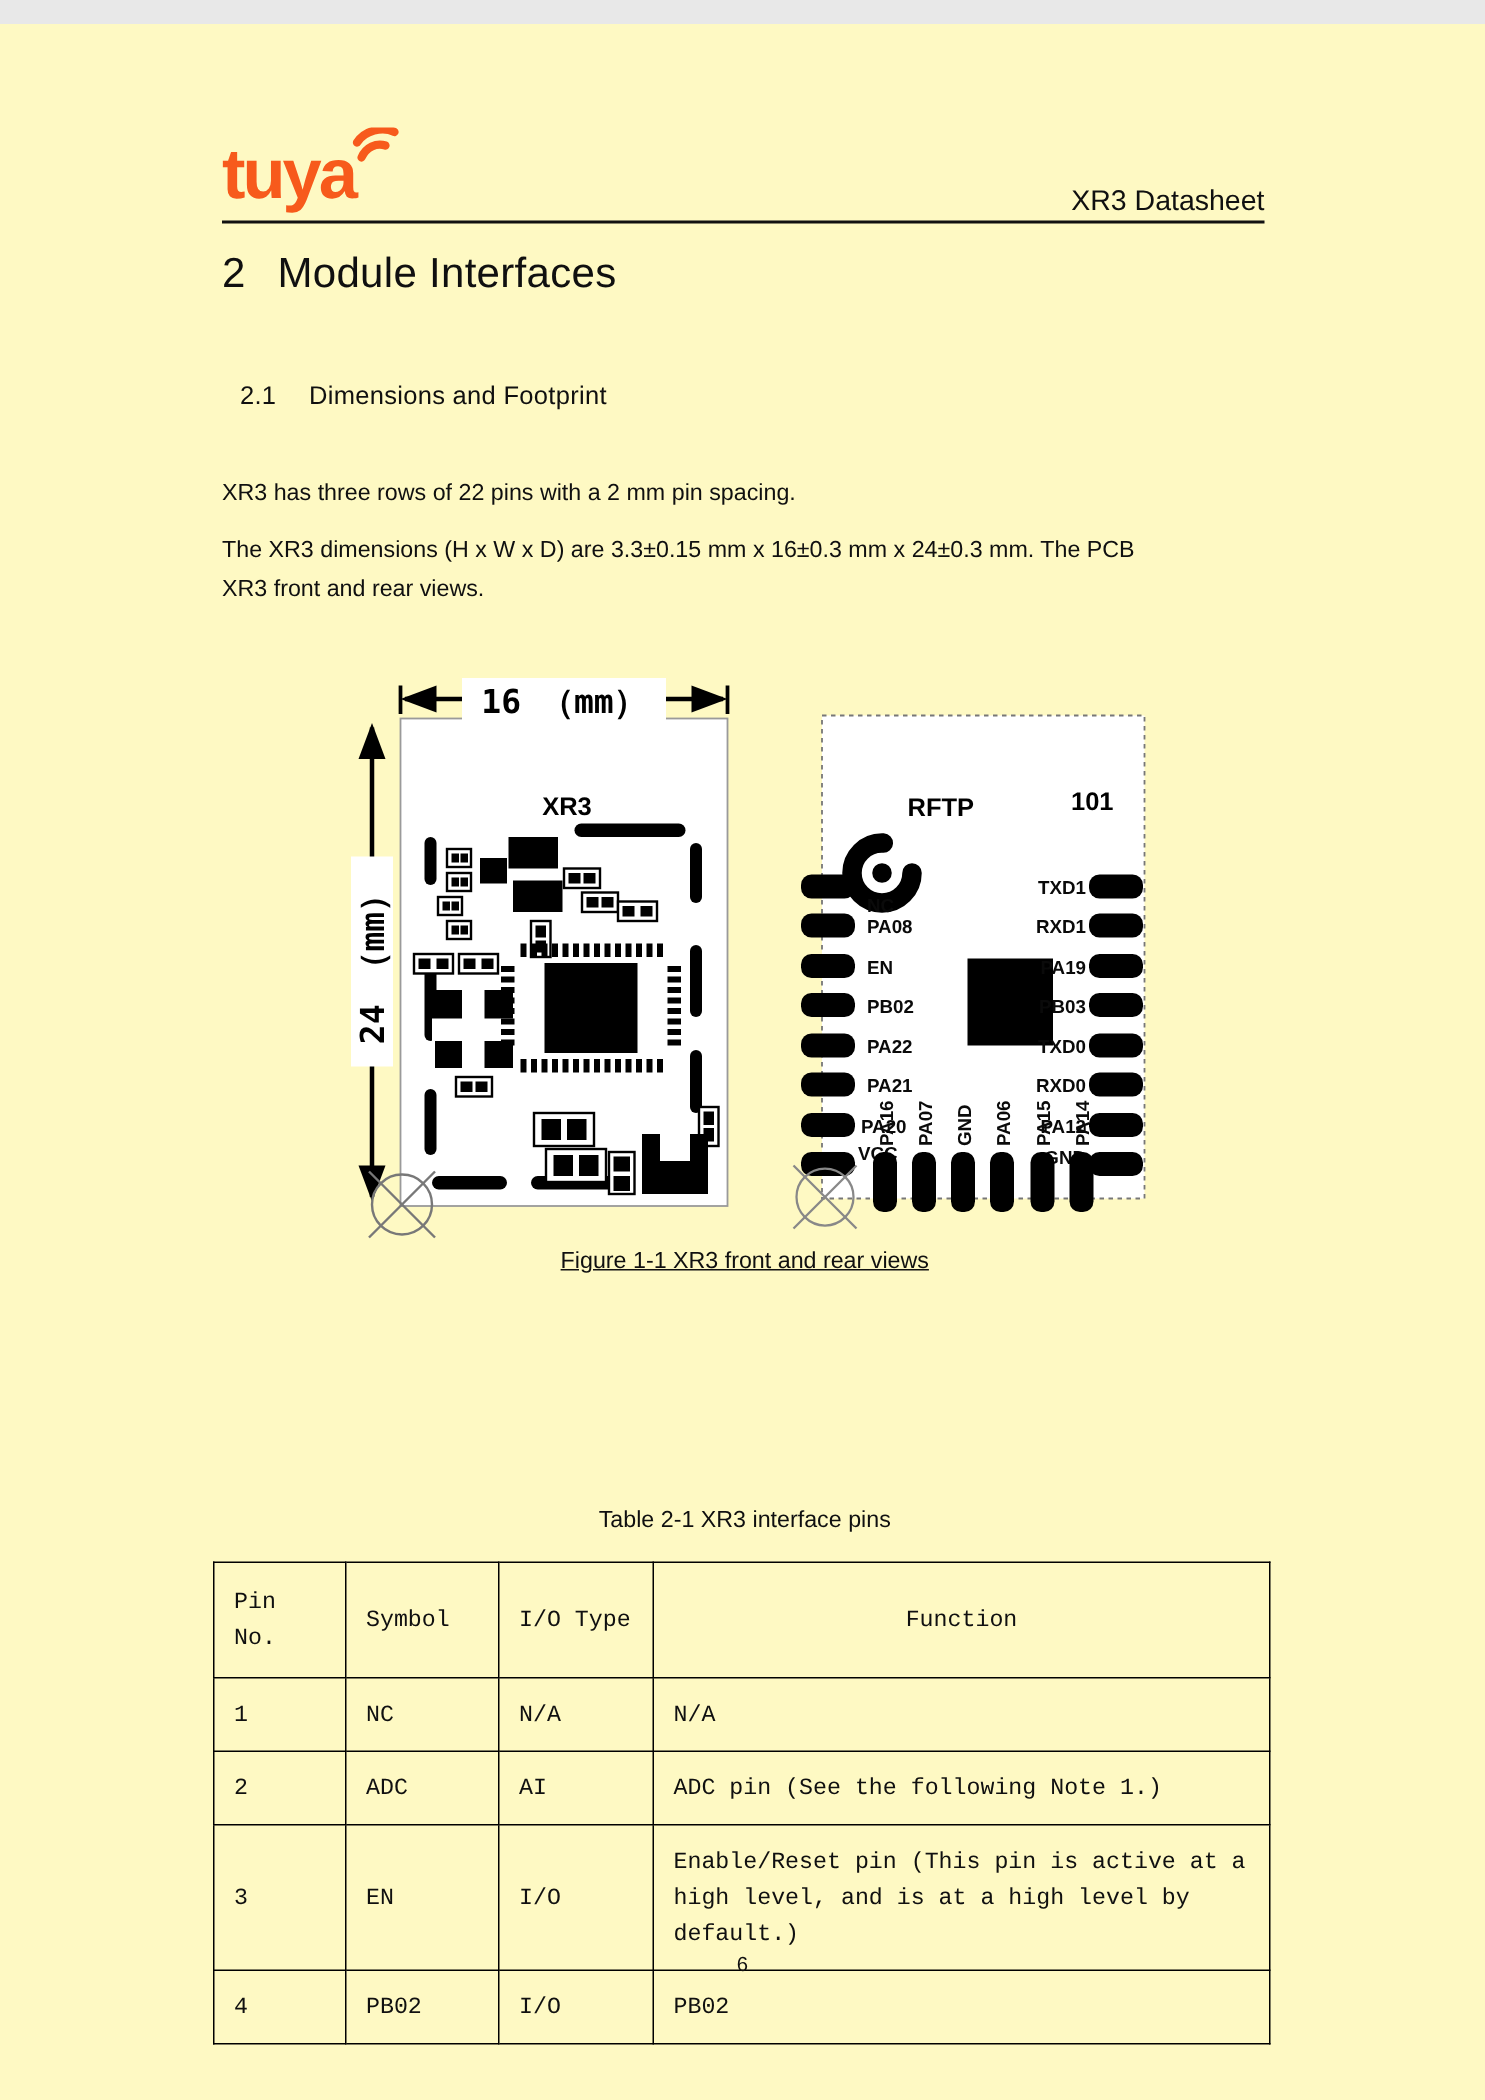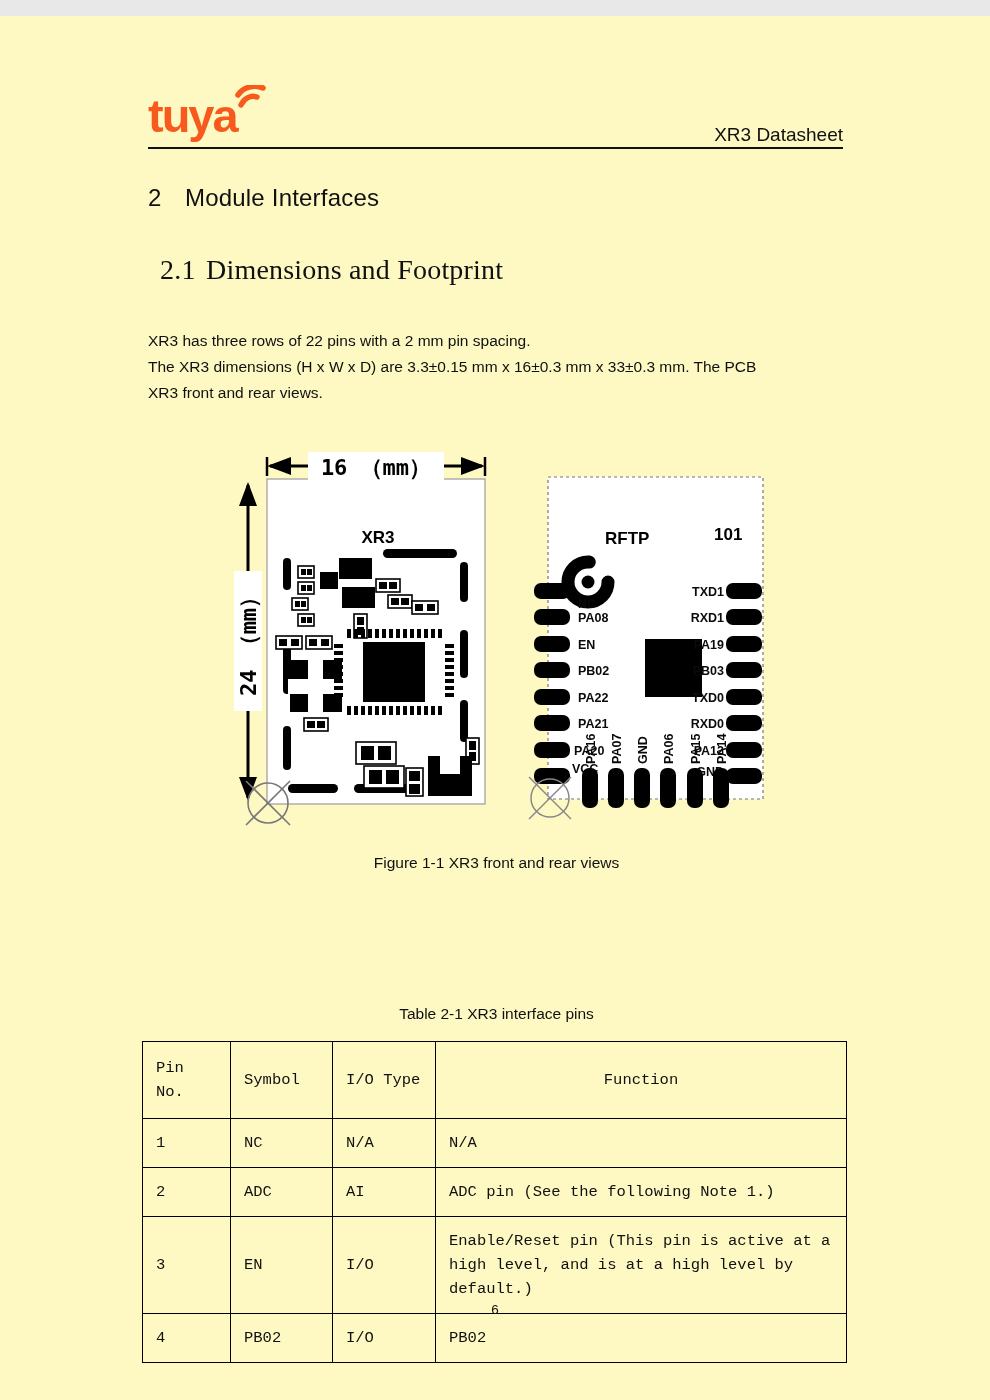--- a/index.html
+++ b/index.html
@@ -12,7 +12,7 @@
   .doc-title{position:absolute;right:147px;top:108px;font-size:19px;}
   .header-rule{position:absolute;left:148px;right:147px;top:131px;height:2px;background:#111;}
   
-  .h1{position:absolute;left:148px;top:168px;font-size:24px;letter-spacing:0.2px;}
+  .h1{position:absolute;left:148px;top:150px;font-size:28px;letter-spacing:0.2px;}
   .h1 .num{display:inline-block;width:37px;}
   .h2{position:absolute;font-size:28px;letter-spacing:0.2px;font-family:Liberation Serif, serif;}
   .h2 .num{display:inline-block;width:46px;}

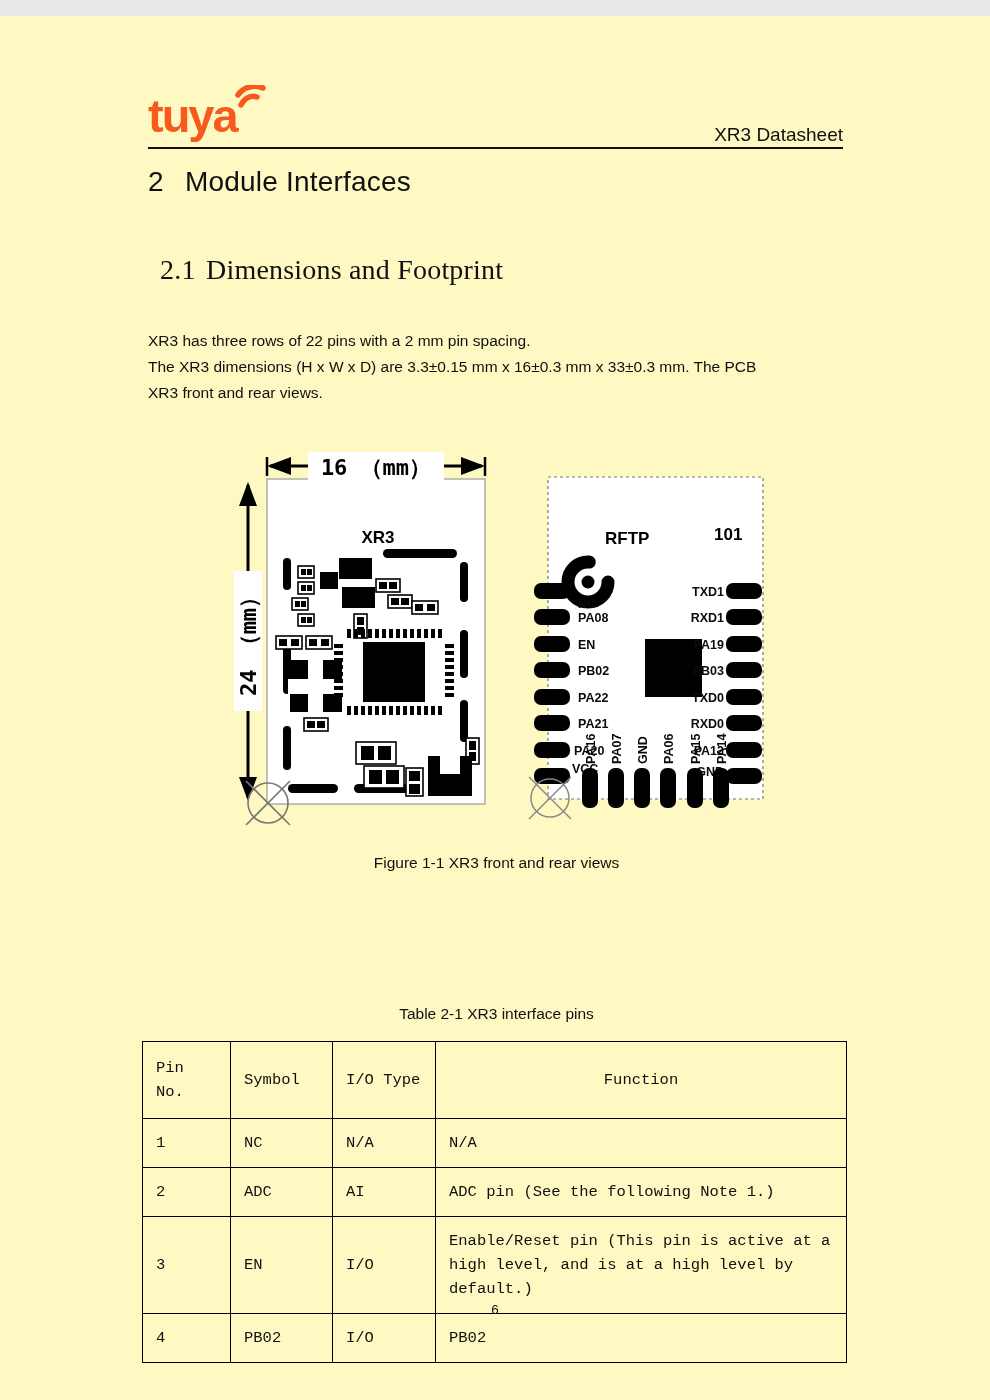--- a/index.html
+++ b/index.html
@@ -14,7 +14,7 @@
   
   .h1{position:absolute;left:148px;top:150px;font-size:28px;letter-spacing:0.2px;}
   .h1 .num{display:inline-block;width:37px;}
-  .h2{position:absolute;font-size:28px;letter-spacing:0.2px;font-family:Liberation Serif, serif;}
+  .h2{position:absolute;font-size:17px;letter-spacing:0.2px;}
   .h2 .num{display:inline-block;width:46px;}
   .h2-21{left:160px;top:238px;}
   .h2-22{left:160px;top:927px;}

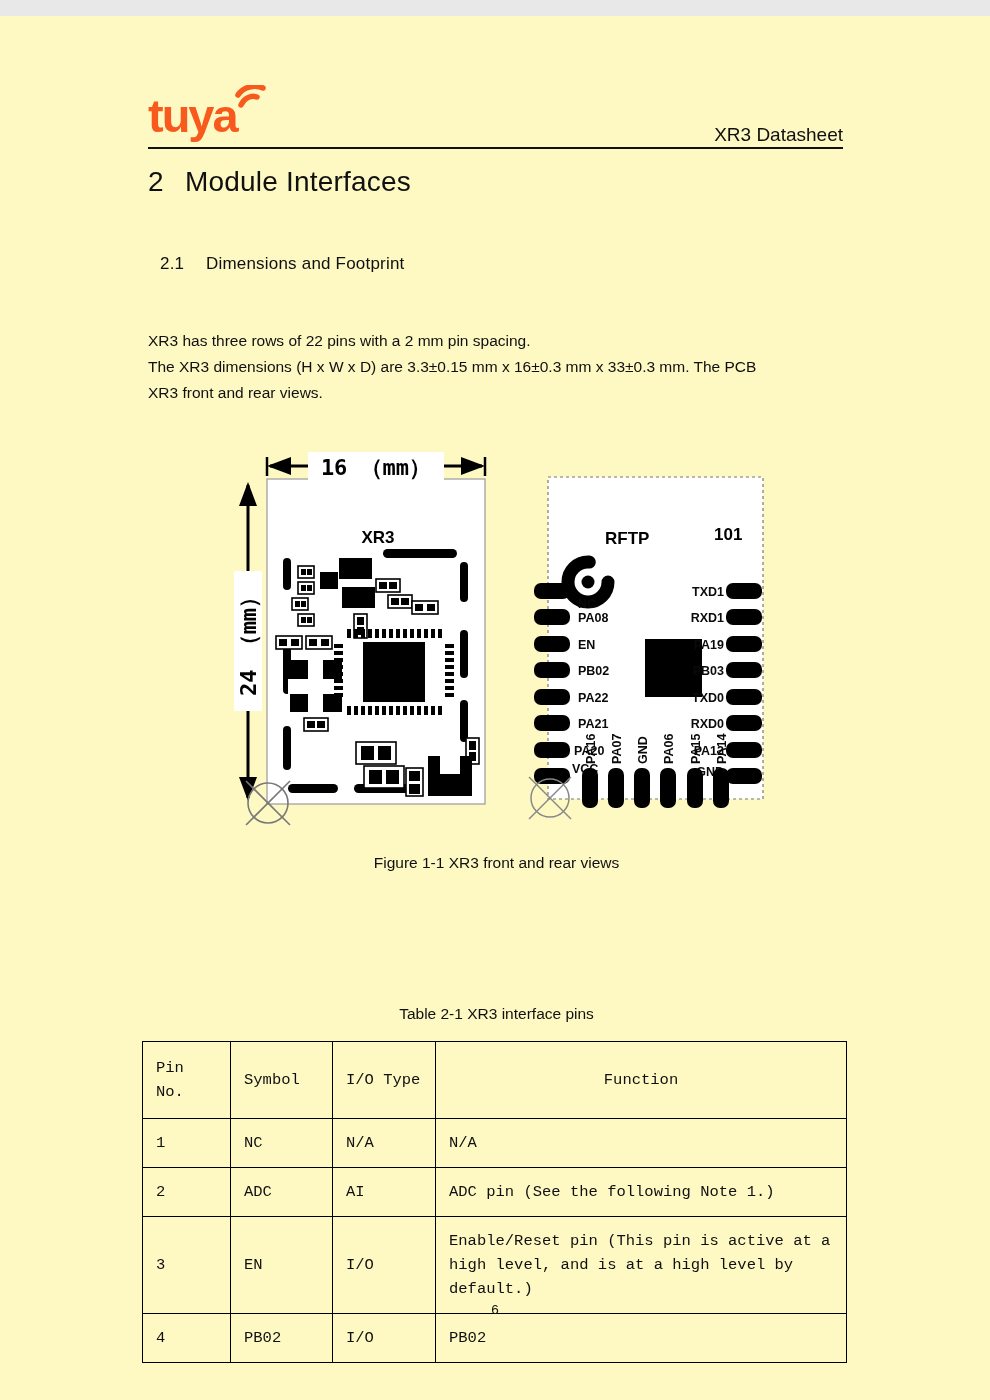--- a/index.html
+++ b/index.html
@@ -20,7 +20,7 @@
   .h2-22{left:160px;top:927px;}
   
   .para{position:absolute;left:148px;width:705px;font-size:15.5px;line-height:26px;}
-  .para-1{top:312px;}
+  .para-1{top:300px;}
   .para-2{top:338px;}
   .caption{position:absolute;left:148px;width:697px;text-align:center;font-size:15.5px;}
   .fig-caption{top:838px;}

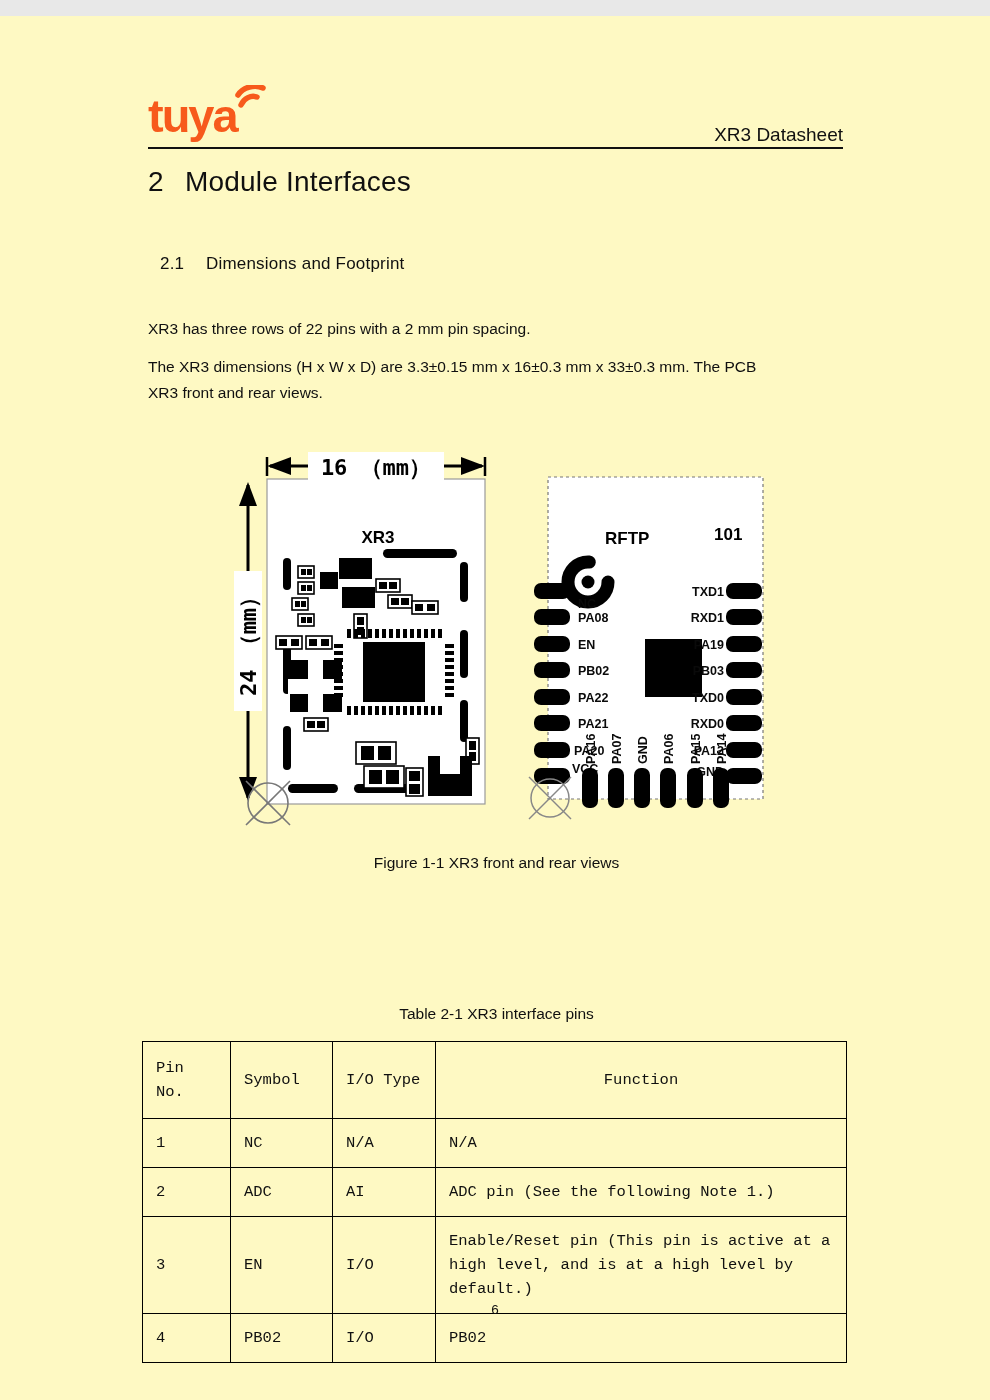--- a/index.html
+++ b/index.html
@@ -65,7 +65,7 @@
 
   <div class="para para-1">XR3 has three rows of 22 pins with a 2 mm pin spacing.</div>
   <div class="para para-2">
-    <div>The XR3 dimensions (H x W x D) are 3.3±0.15 mm x 16±0.3 mm x 33±0.3 mm. The PCB</div>
+    <div>The XR3 dimensions (H x W x D) are 3.3±0.15 mm x 16±0.3 mm x 24±0.3 mm. The PCB</div>
     <div>XR3 front and rear views.</div>
   </div>
 

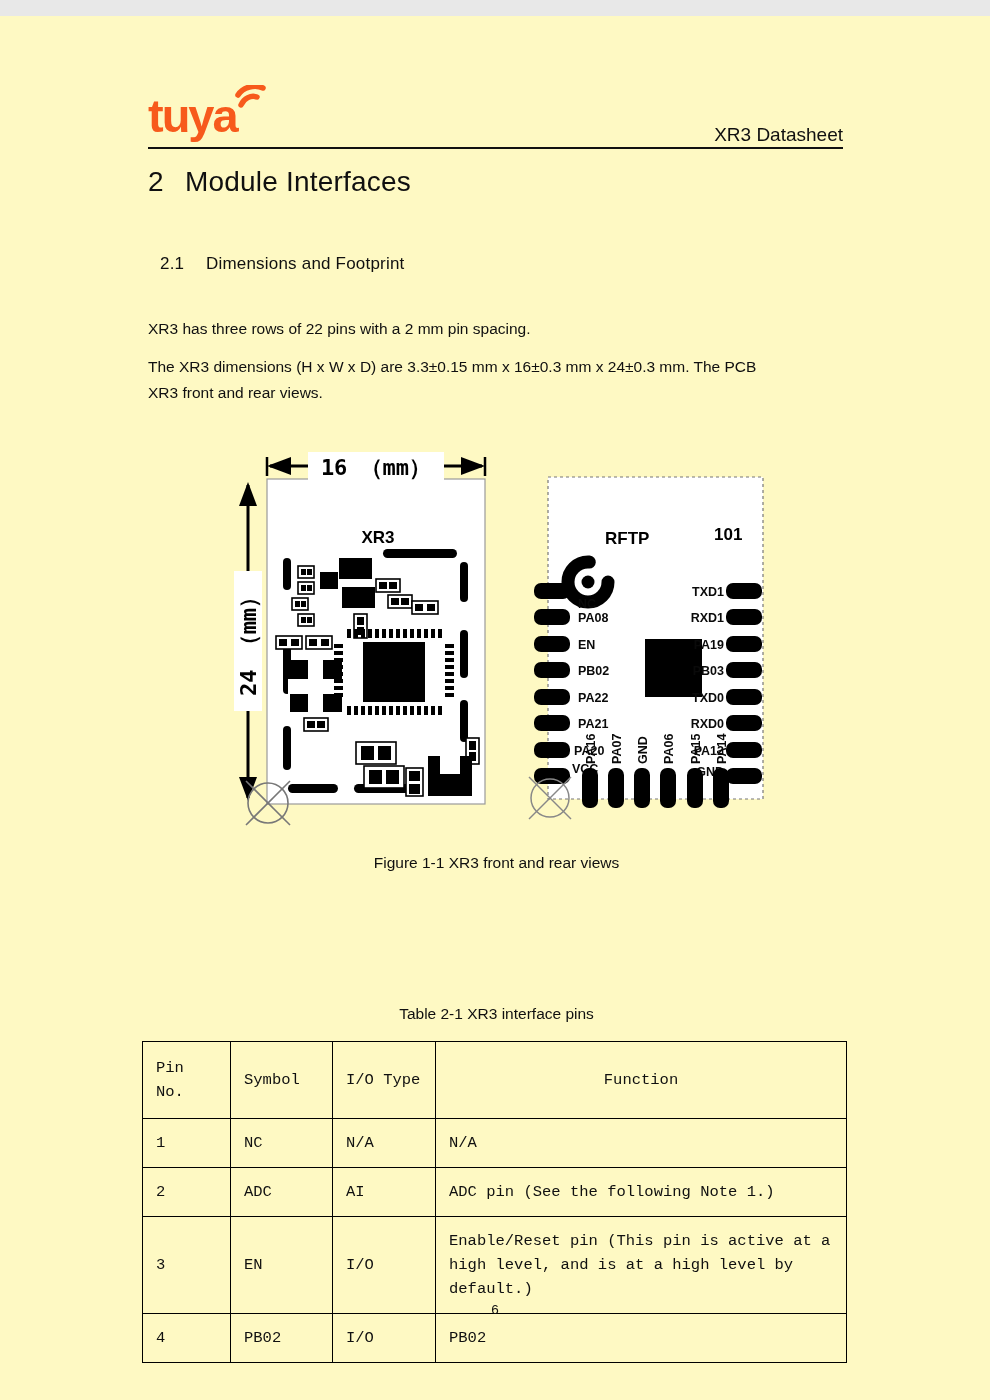--- a/index.html
+++ b/index.html
@@ -23,7 +23,7 @@
   .para-1{top:300px;}
   .para-2{top:338px;}
   .caption{position:absolute;left:148px;width:697px;text-align:center;font-size:15.5px;}
-  .fig-caption{top:838px;}
+  .fig-caption{top:816px;text-decoration:underline;}
   .tab-caption{top:989px;text-align:center;}
   
   .fig-front{position:absolute;left:228px;top:430px;}

